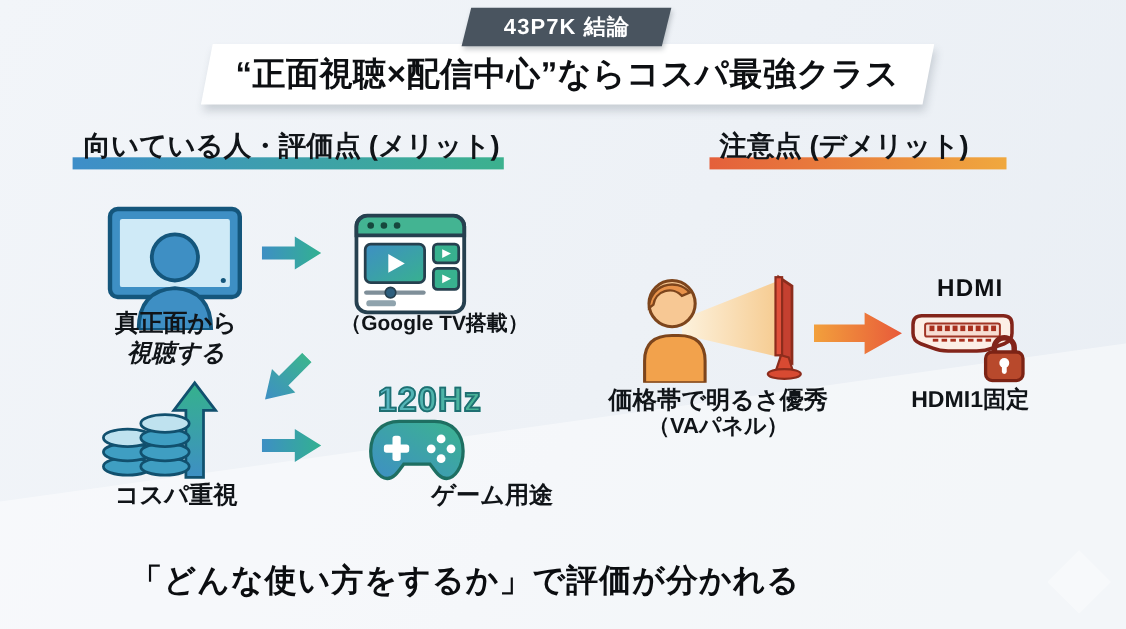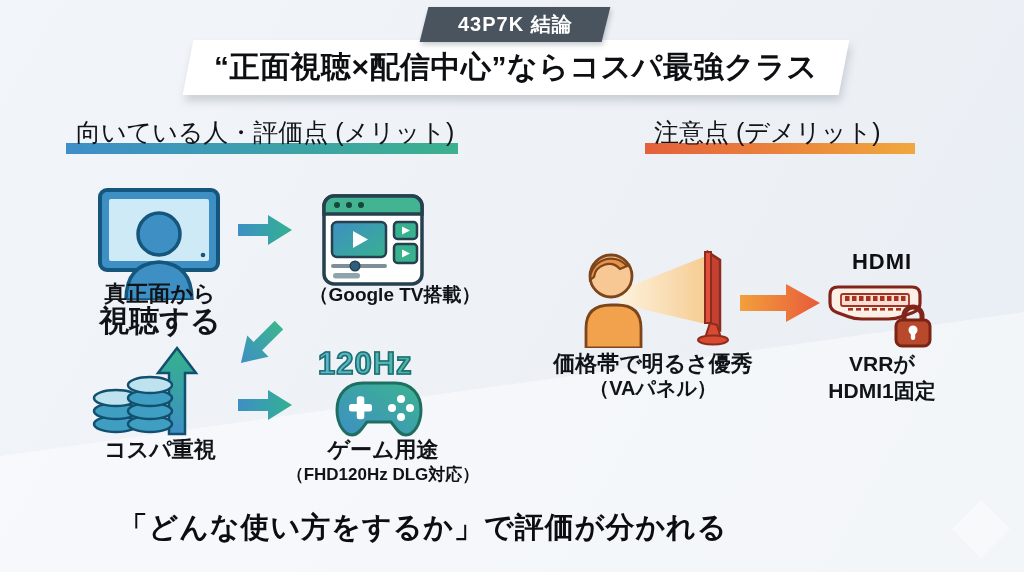--- a/index.html
+++ b/index.html
@@ -28,7 +28,7 @@
   }
   .banner span{transform:skewX(11deg);color:#0d0f12;font-size:30px;font-weight:900;letter-spacing:.5px;white-space:nowrap;}
   
-  .sec-head{position:absolute;font-size:25px;font-weight:400;color:#101418;z-index:3;white-space:nowrap;}
+  .sec-head{position:absolute;font-size:25px;font-weight:700;color:#101418;z-index:3;white-space:nowrap;}
   .sec-bar{position:absolute;height:11px;z-index:2;}
   .bar-merit{left:66px;top:143px;width:392px;background:linear-gradient(90deg,#3e8ec9,#3cb18e);}
   .bar-demerit{left:645px;top:143px;width:270px;background:linear-gradient(90deg,#e4603b,#f0a83e);}

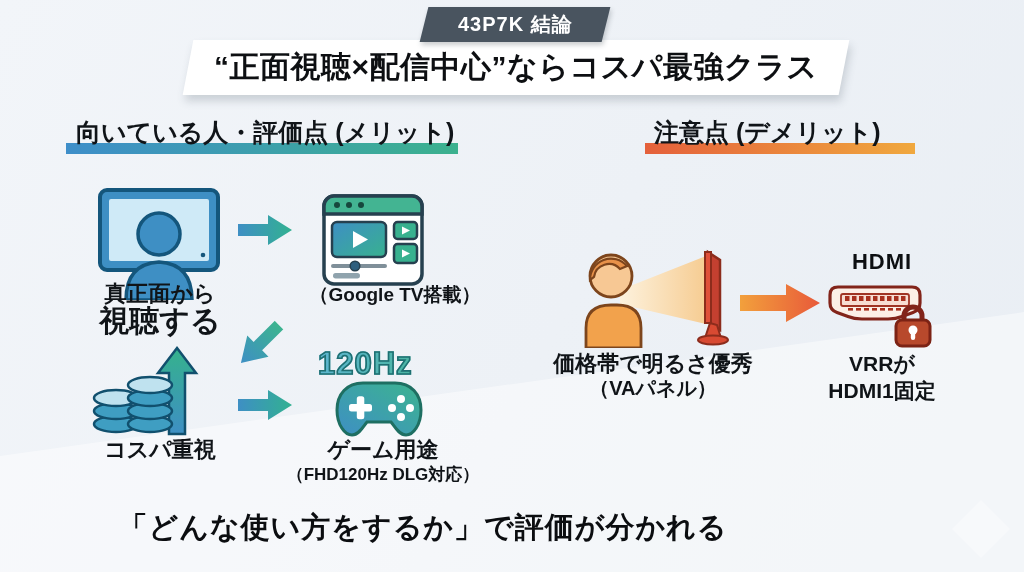--- a/index.html
+++ b/index.html
@@ -87,7 +87,7 @@
   </svg>
   <div class="lbl" style="left:55px;top:280px;width:210px;">
     <div class="l1" style="font-size:22px;">真正面から</div>
-    <div class="l1" style="font-size:30px;">視聴する</div>
+    <div class="l1" style="font-size:22px;font-style:italic;">視聴する</div>
   </div>
 
   <svg class="arrow" style="left:238px;top:212px;" width="54" height="36" viewBox="0 0 54 36">

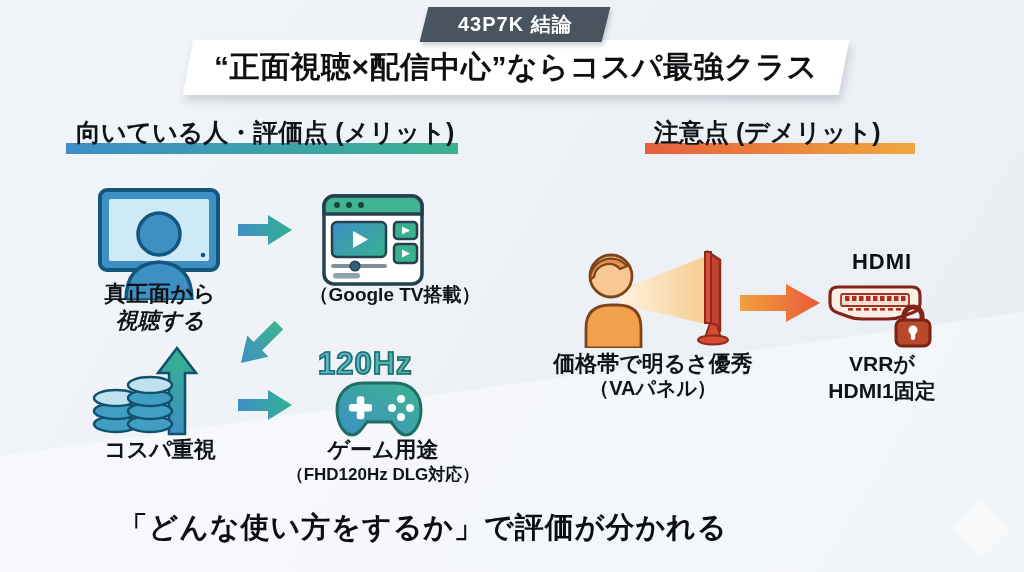--- a/index.html
+++ b/index.html
@@ -39,7 +39,7 @@
   .lbl.big2 .l2{font-size:19px;text-align:center;}
   .icon{position:absolute;z-index:3;}
   .hz{
-    position:absolute;left:318px;top:346px;width:120px;text-align:left;
+    position:absolute;left:318px;top:346px;width:120px;text-align:right;
     font-size:31px;font-weight:900;z-index:3;letter-spacing:1px;
     background:linear-gradient(105deg,#5fb7d4,#45b392);
     -webkit-background-clip:text;background-clip:text;color:transparent;

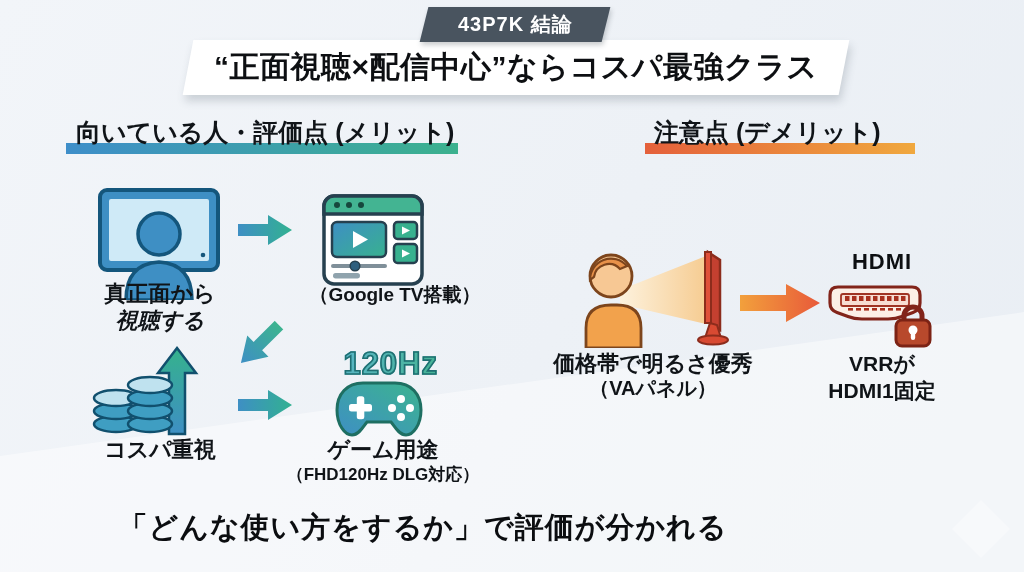--- a/index.html
+++ b/index.html
@@ -248,7 +248,6 @@
     <rect x="82.8" y="47" width="4.4" height="9" rx="2.2" fill="#ffffff"></rect>
   </svg>
   <div class="lbl" style="left:812px;top:350px;width:140px;">
-    <div class="l1" style="font-size:21px;">VRRが</div>
     <div class="l1" style="font-size:21px;">HDMI1固定</div>
   </div>
 

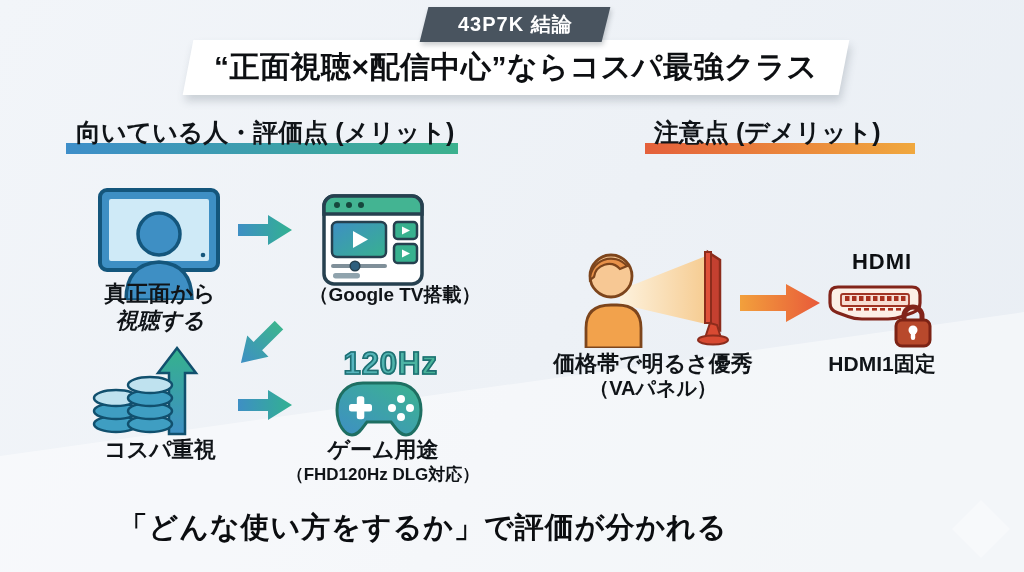--- a/index.html
+++ b/index.html
@@ -184,7 +184,7 @@
     <circle cx="78" cy="30" r="4" fill="#ffffff"></circle>
     <circle cx="69" cy="39" r="4" fill="#ffffff"></circle>
   </svg>
-  <div class="lbl" style="left:263px;top:436px;width:240px;">
+  <div class="lbl" style="left:263px;top:436px;width:240px;text-align:right;">
     <div class="l1">ゲーム用途</div>
     <div class="l2">（FHD120Hz DLG対応）</div>
   </div>

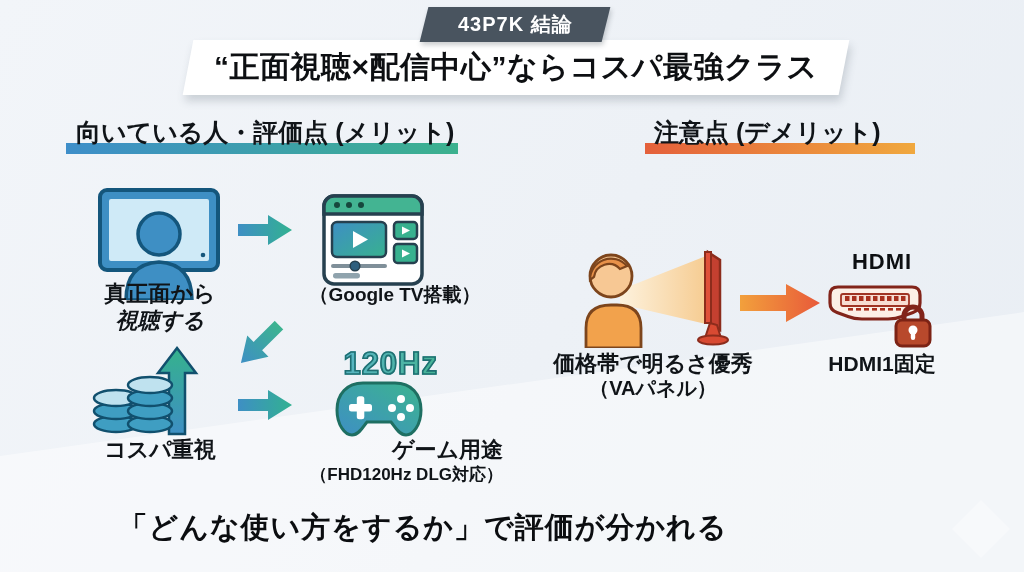--- a/index.html
+++ b/index.html
@@ -186,7 +186,6 @@
   </svg>
   <div class="lbl" style="left:263px;top:436px;width:240px;text-align:right;">
     <div class="l1">ゲーム用途</div>
-    <div class="l2">（FHD120Hz DLG対応）</div>
   </div>
 
   <svg class="icon" style="left:578px;top:246px;" width="188" height="102" viewBox="0 0 188 102">

